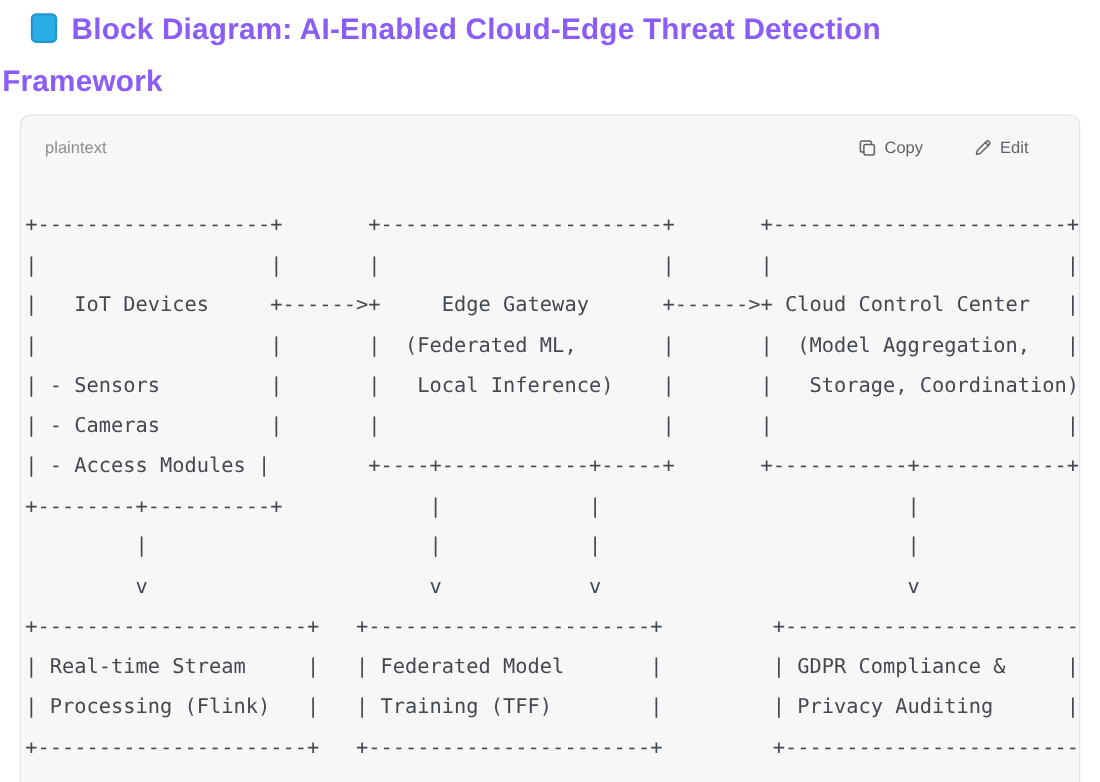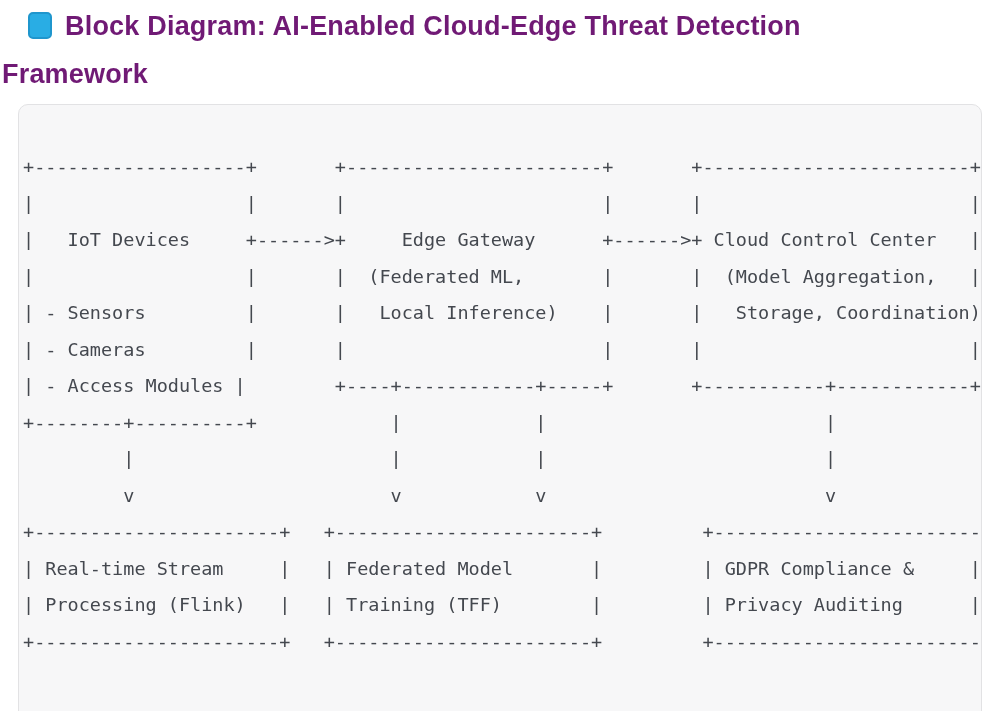--- a/index.html
+++ b/index.html
@@ -21,7 +21,7 @@
     font-size: 27px;
     line-height: 48px;
     font-weight: 700;
-    color: #701a75;
+    color: #8b5cf6;
     letter-spacing: 0.2px;
   }
   .title-icon {

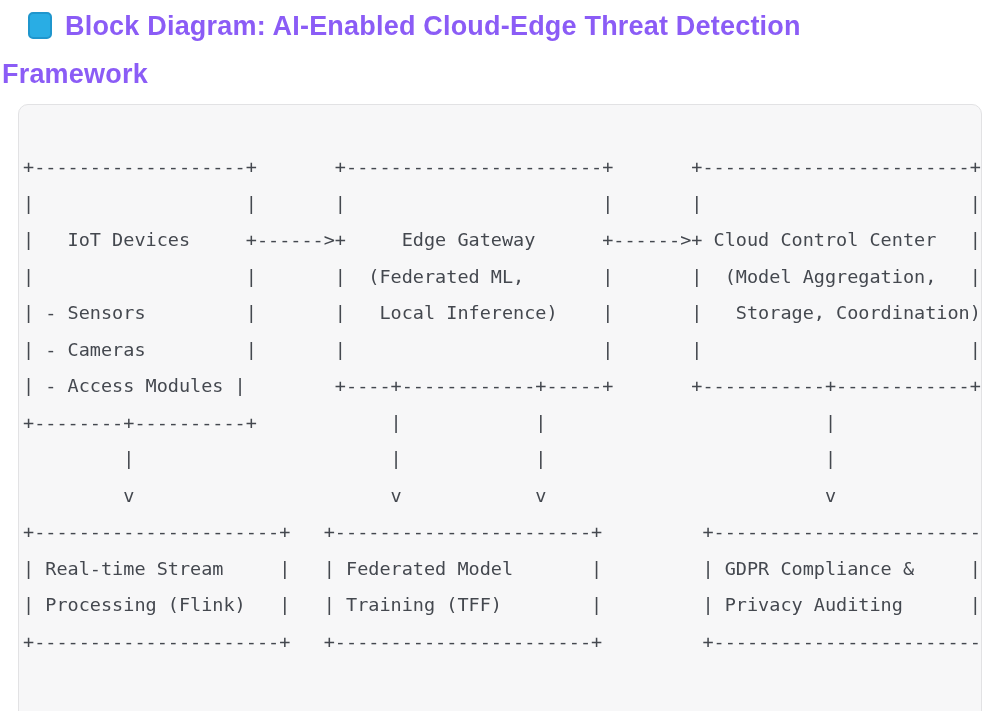--- a/index.html
+++ b/index.html
@@ -92,6 +92,29 @@
 <h1 class="page-title"><span class="title-icon" style="background: rgb(41, 173, 228); border-color: rgb(31, 150, 205);"></span><span>Block Diagram: AI-Enabled Cloud-Edge Threat Detection Framework</span></h1>
 
 <div class="code-card">
+  <div class="code-header">
+    <span class="lang-label">plaintext</span>
+    <div class="header-actions">
+      <button class="action-btn">
+        <span>
+          <svg width="17" height="17" viewBox="0 0 16 16" fill="none" stroke="#5f6368" stroke-width="1.3" stroke-linecap="round" stroke-linejoin="round">
+            <path d="M11.5 5V3.6A1.6 1.6 0 0 0 9.9 2H3.6A1.6 1.6 0 0 0 2 3.6v6.3a1.6 1.6 0 0 0 1.6 1.6H5"></path>
+            <rect x="5" y="5" width="9" height="9" rx="1.6"></rect>
+          </svg>
+        </span>
+        <span>Copy</span>
+      </button>
+      <button class="action-btn">
+        <span>
+          <svg width="17" height="17" viewBox="0 0 16 16" fill="none" stroke="#5f6368" stroke-width="1.3" stroke-linecap="round" stroke-linejoin="round">
+            <path d="M2.5 13.5l.8-3.3 7.9-7.9a1.25 1.25 0 0 1 1.77 0l.73.73a1.25 1.25 0 0 1 0 1.77l-7.9 7.9-3.3.8z"></path>
+            <path d="M10.2 3.3l2.5 2.5"></path>
+          </svg>
+        </span>
+        <span>Edit</span>
+      </button>
+    </div>
+  </div>
   <pre class="ascii-pre">+-------------------+       +-----------------------+       +------------------------+
 |                   |       |                       |       |                        |
 |   IoT Devices     +------&gt;+     Edge Gateway      +------&gt;+ Cloud Control Center   |

